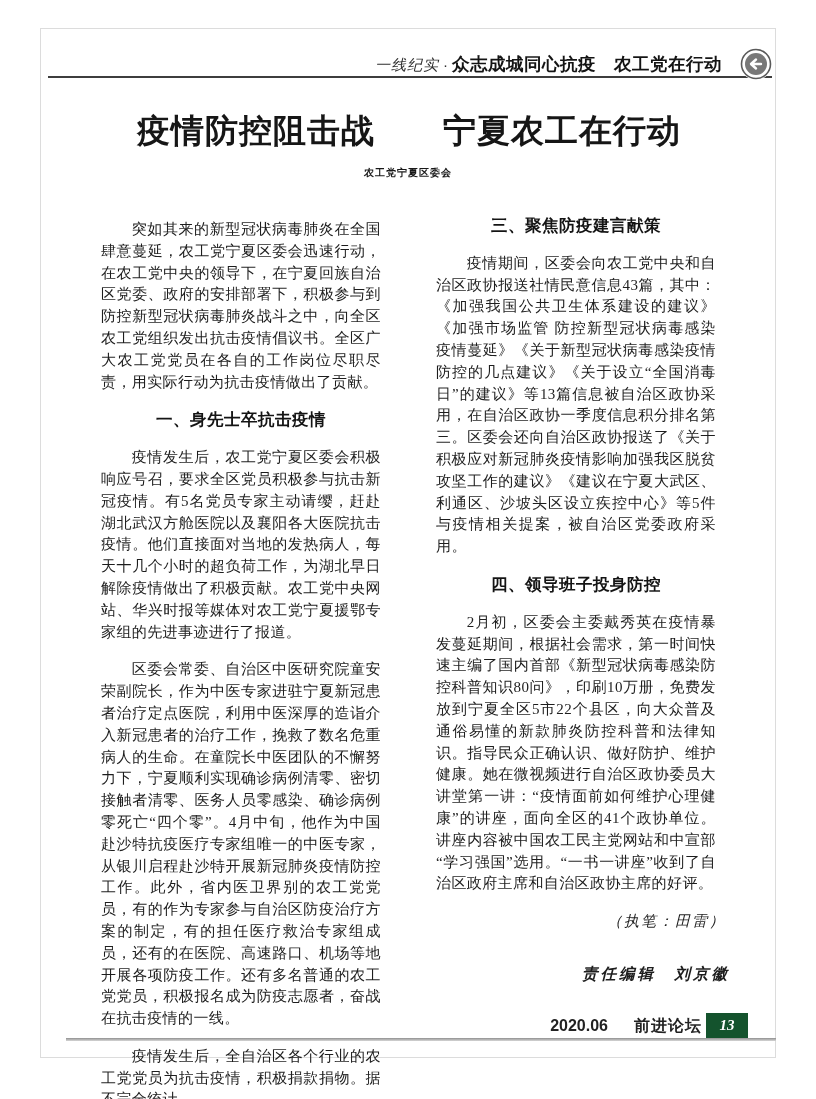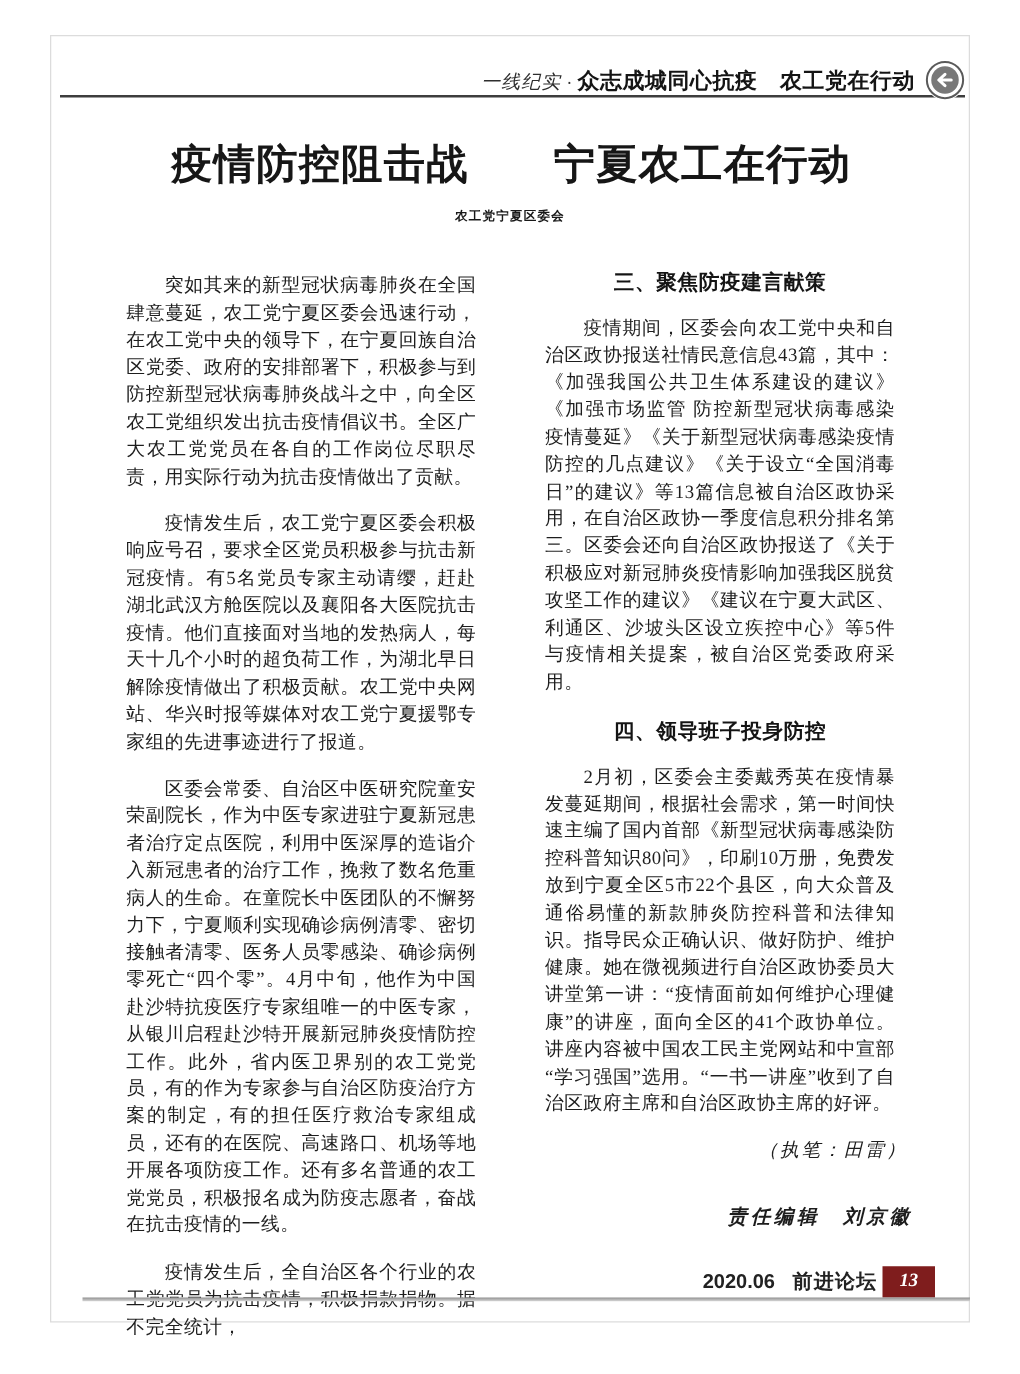--- a/index.html
+++ b/index.html
@@ -18,7 +18,7 @@
   }
   
   .header{
-    position:absolute;top:52px;right:84px;
+    position:absolute;top:52px;right:94px;
     white-space:nowrap;
     text-align:right;
   }

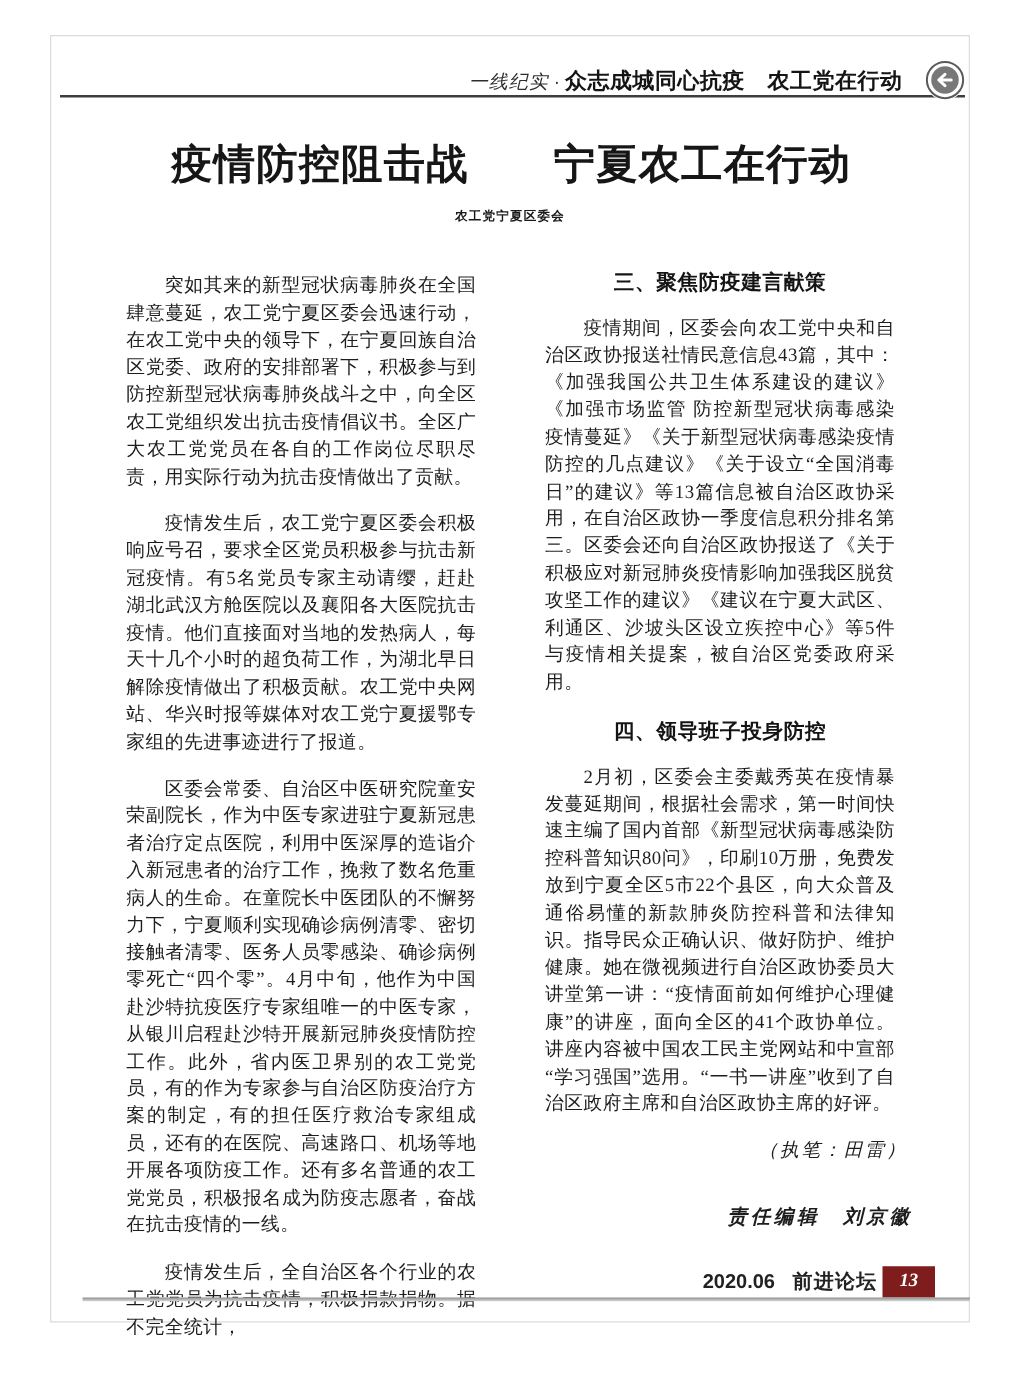--- a/index.html
+++ b/index.html
@@ -139,6 +139,7 @@
   <div class="columns">
     <div class="col">
       <p class="para">突如其来的新型冠状病毒肺炎在全国肆意蔓延，农工党宁夏区委会迅速行动，在农工党中央的领导下，在宁夏回族自治区党委、政府的安排部署下，积极参与到防控新型冠状病毒肺炎战斗之中，向全区农工党组织发出抗击疫情倡议书。全区广大农工党党员在各自的工作岗位尽职尽责，用实际行动为抗击疫情做出了贡献。</p>
+      <h3 class="sec-heading">一、身先士卒抗击疫情</h3>
       <p class="para">疫情发生后，农工党宁夏区委会积极响应号召，要求全区党员积极参与抗击新冠疫情。有5名党员专家主动请缨，赶赴湖北武汉方舱医院以及襄阳各大医院抗击疫情。他们直接面对当地的发热病人，每天十几个小时的超负荷工作，为湖北早日解除疫情做出了积极贡献。农工党中央网站、华兴时报等媒体对农工党宁夏援鄂专家组的先进事迹进行了报道。</p>
       <p class="para">区委会常委、自治区中医研究院童安荣副院长，作为中医专家进驻宁夏新冠患者治疗定点医院，利用中医深厚的造诣介入新冠患者的治疗工作，挽救了数名危重病人的生命。在童院长中医团队的不懈努力下，宁夏顺利实现确诊病例清零、密切接触者清零、医务人员零感染、确诊病例零死亡“四个零”。4月中旬，他作为中国赴沙特抗疫医疗专家组唯一的中医专家，从银川启程赴沙特开展新冠肺炎疫情防控工作。此外，省内医卫界别的农工党党员，有的作为专家参与自治区防疫治疗方案的制定，有的担任医疗救治专家组成员，还有的在医院、高速路口、机场等地开展各项防疫工作。还有多名普通的农工党党员，积极报名成为防疫志愿者，奋战在抗击疫情的一线。</p>
       <p class="para">疫情发生后，全自治区各个行业的农工党党员为抗击疫情，积极捐款捐物。据不完全统计，</p>

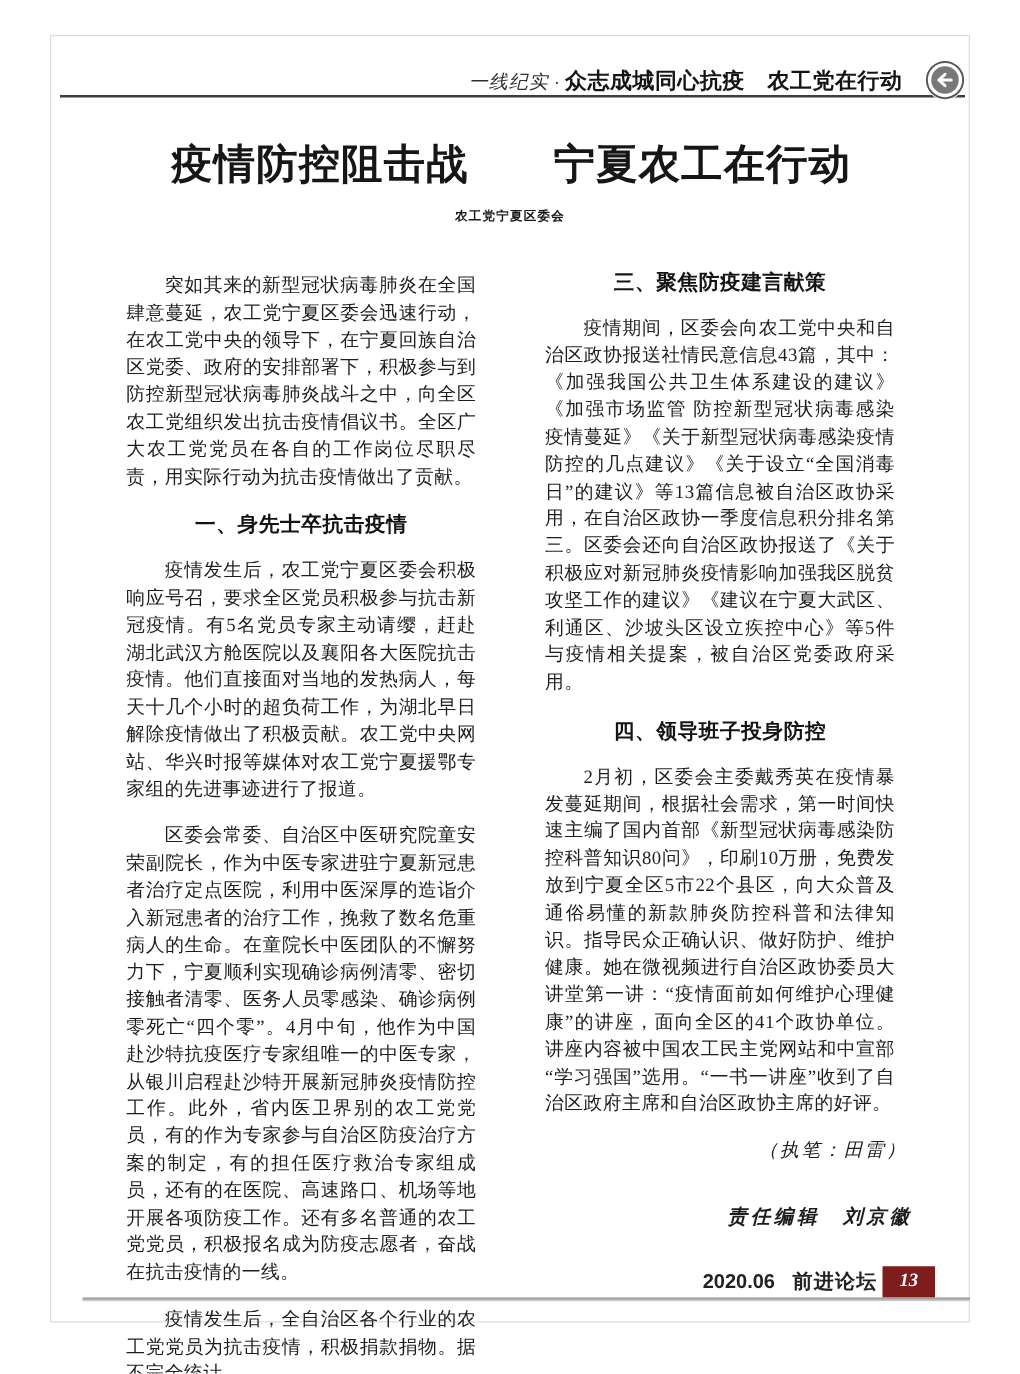--- a/index.html
+++ b/index.html
@@ -105,7 +105,7 @@
     font-family:"Liberation Sans","DejaVu Sans",sans-serif;
     font-weight:bold;font-size:16px;color:#222;
   }
-  .footer-issue{margin-right:14px;line-height:25px;}
+  .footer-issue{margin-right:26px;line-height:25px;}
   .footer-journal{margin-right:4px;line-height:25px;letter-spacing:1px;}
   .page-box{
     width:42px;height:25px;

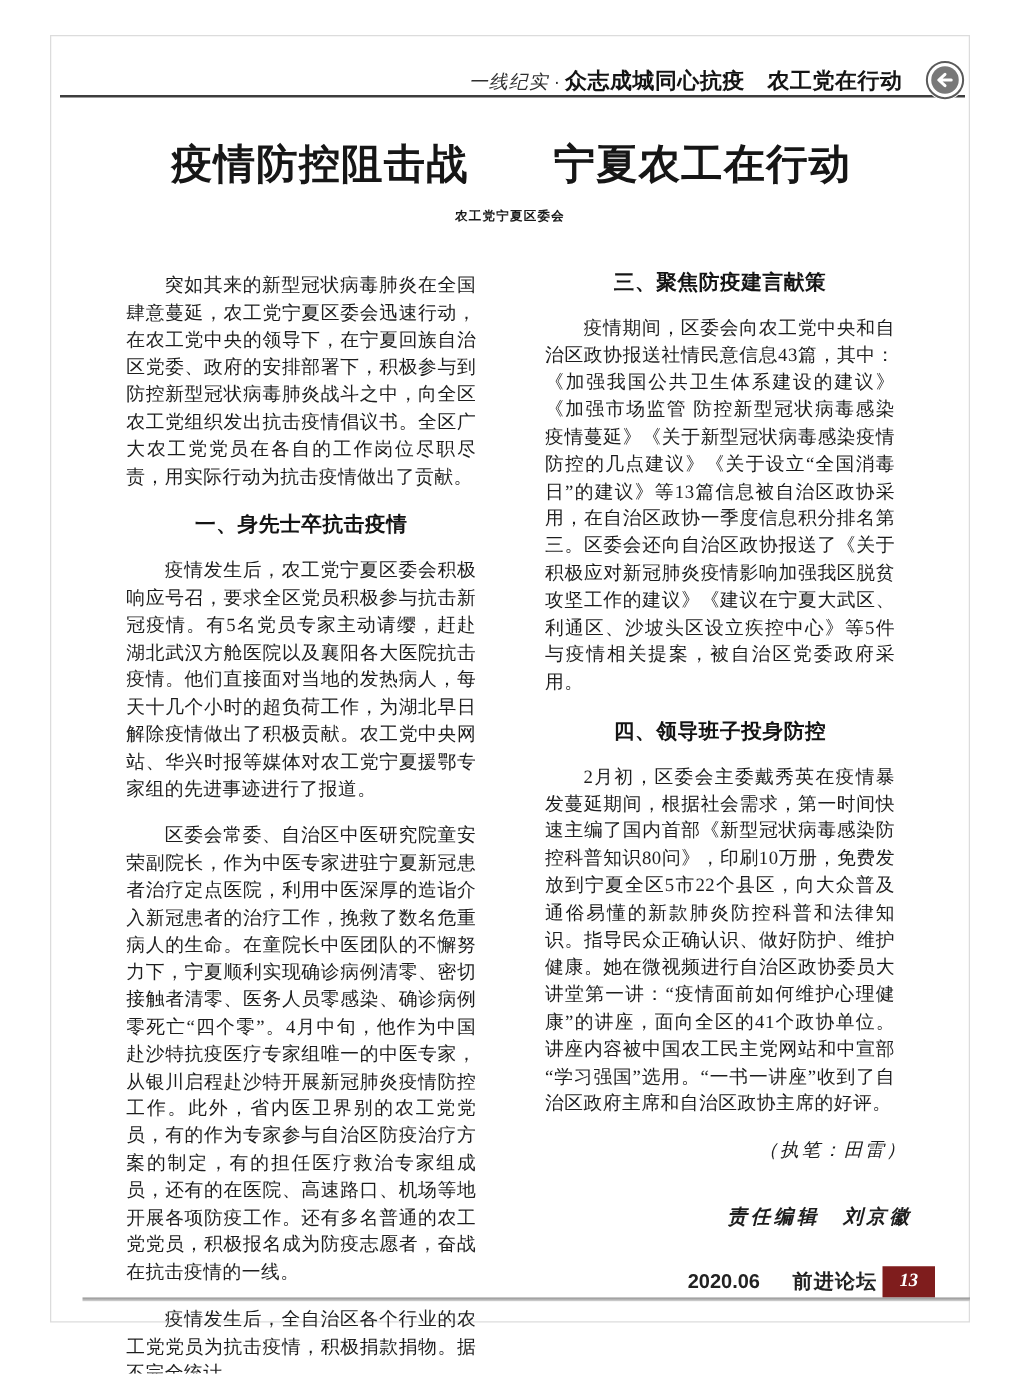--- a/index.html
+++ b/index.html
@@ -109,7 +109,7 @@
   .footer-journal{margin-right:4px;line-height:25px;letter-spacing:1px;}
   .page-box{
     width:42px;height:25px;
-    background:#7f1d1d;color:#ffffff;
+    background:#14532d;color:#ffffff;
     display:flex;align-items:center;justify-content:center;
     font-family:"Liberation Serif",serif;
     font-style:italic;font-weight:bold;font-size:15px;

